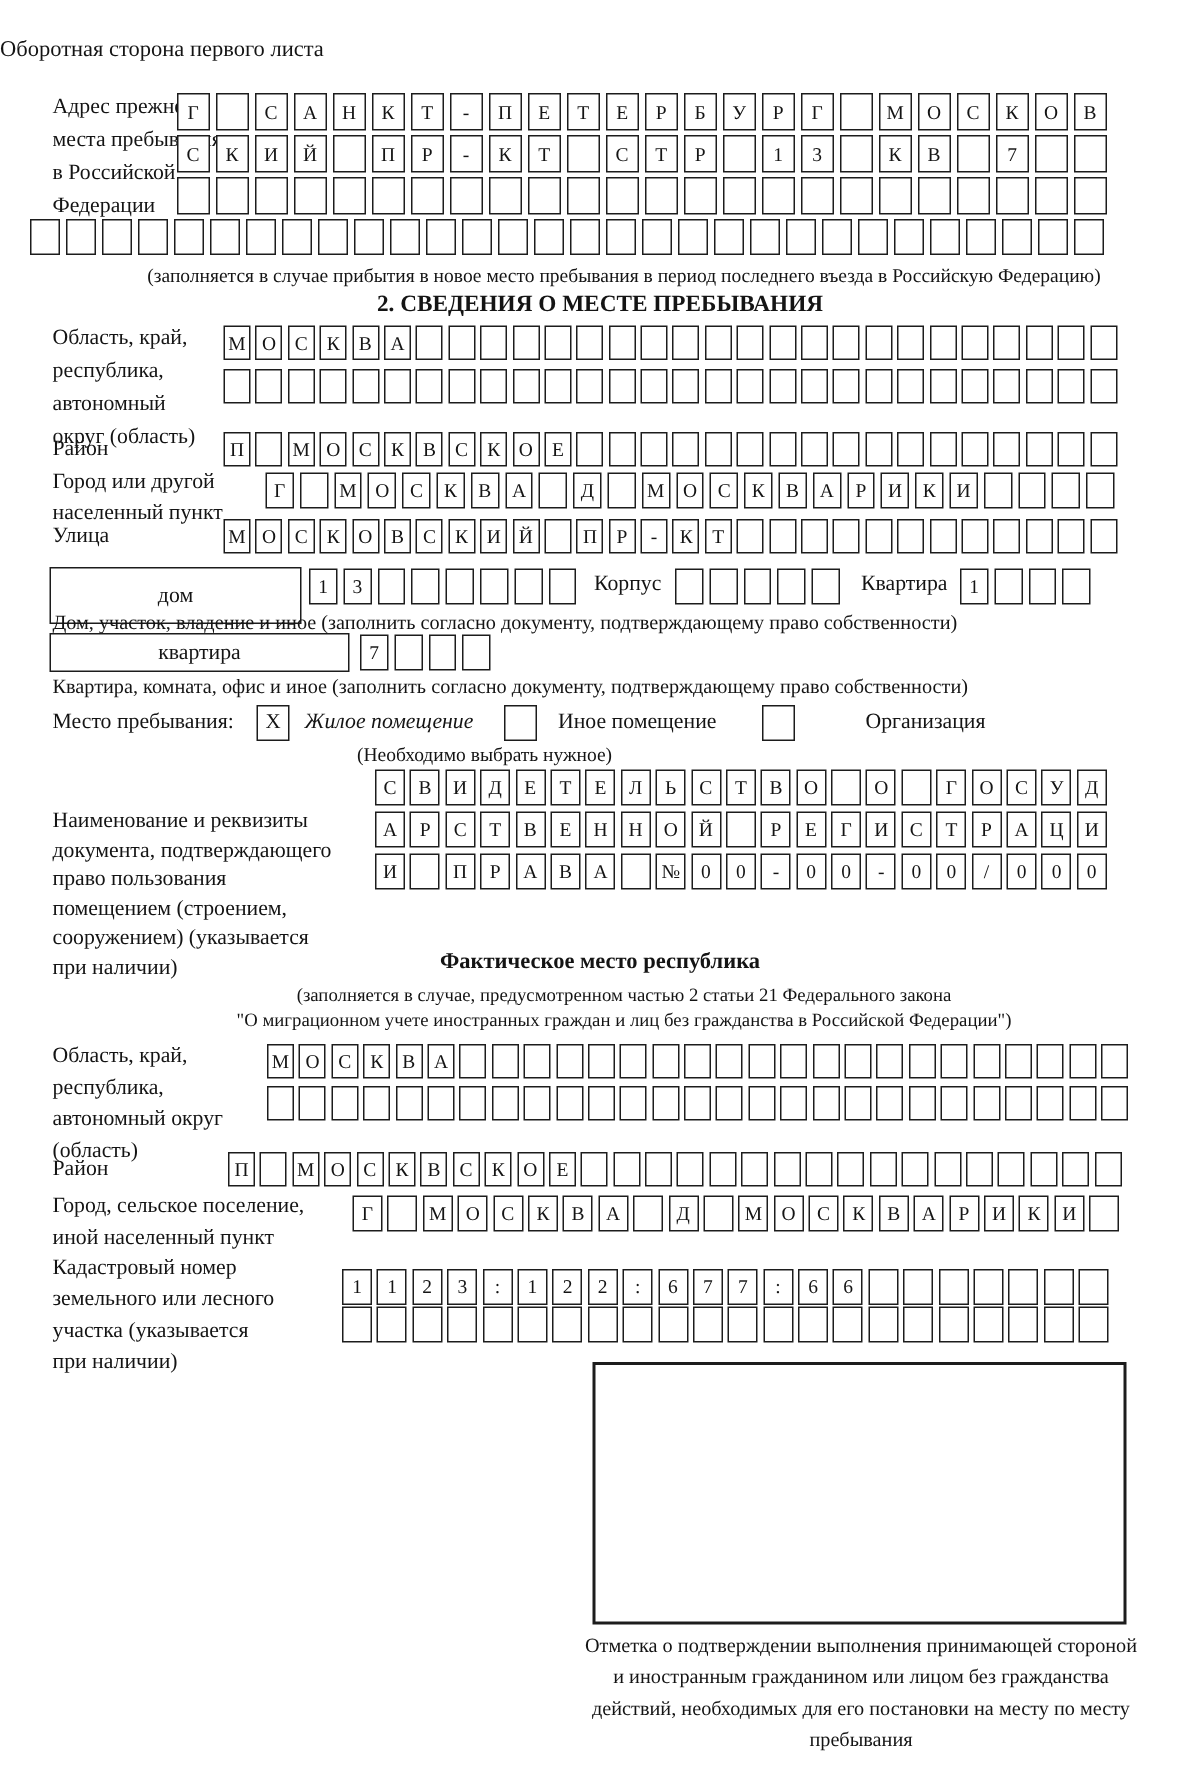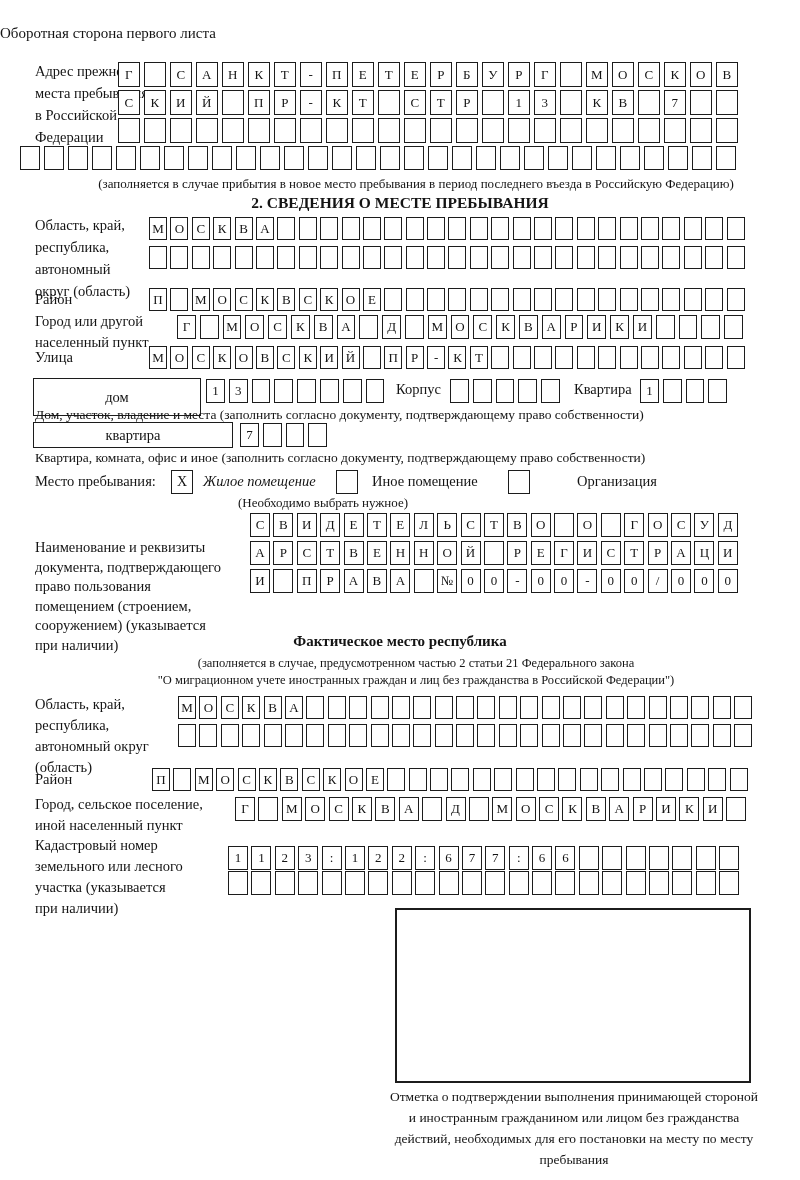--- a/index.html
+++ b/index.html
@@ -341,7 +341,7 @@
       <span class="cell"></span>
       <span class="cell"></span>
     </div>
-  <div class="capL" style="left:35px;top:407px;">Дом, участок, владение и места (заполнить согласно документу, подтверждающему право собственности)</div>
+  <div class="capL" style="left:35px;top:407px;">Дом, участок, владение и иное (заполнить согласно документу, подтверждающему право собственности)</div>
 
   <div class="wbox" style="left:33px;top:422px;width:200px;height:26px;">квартира</div>
   <div class="cr c23" style="left:240px;top:423px;">

